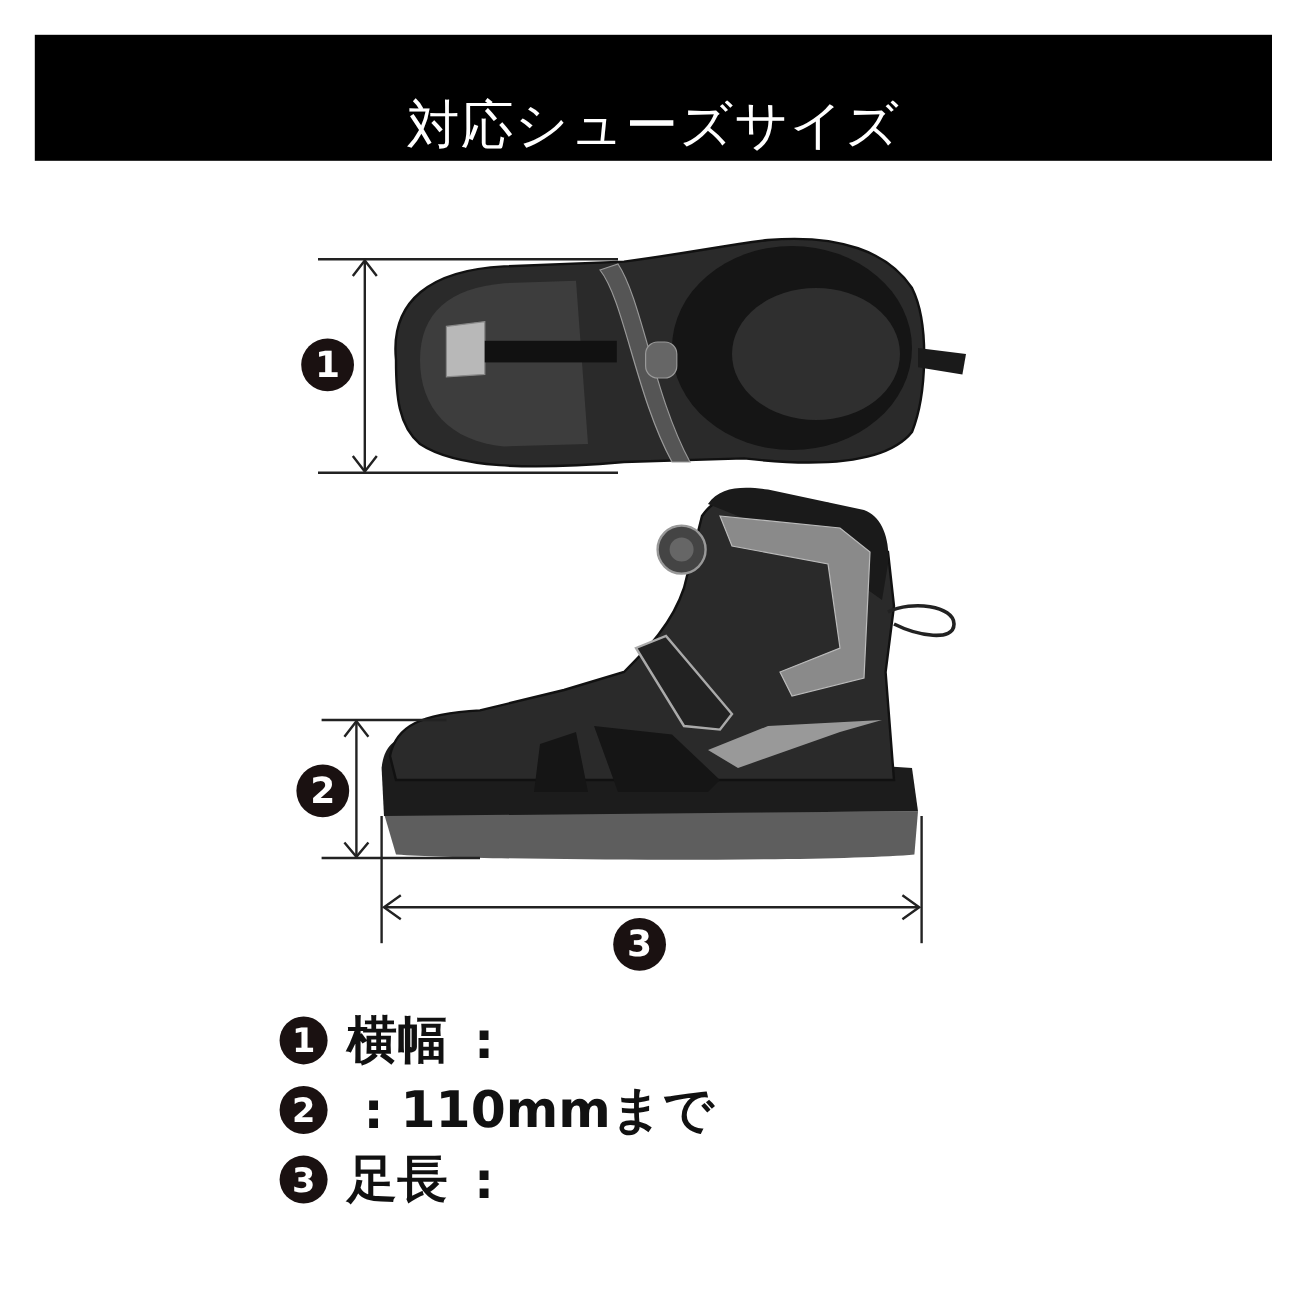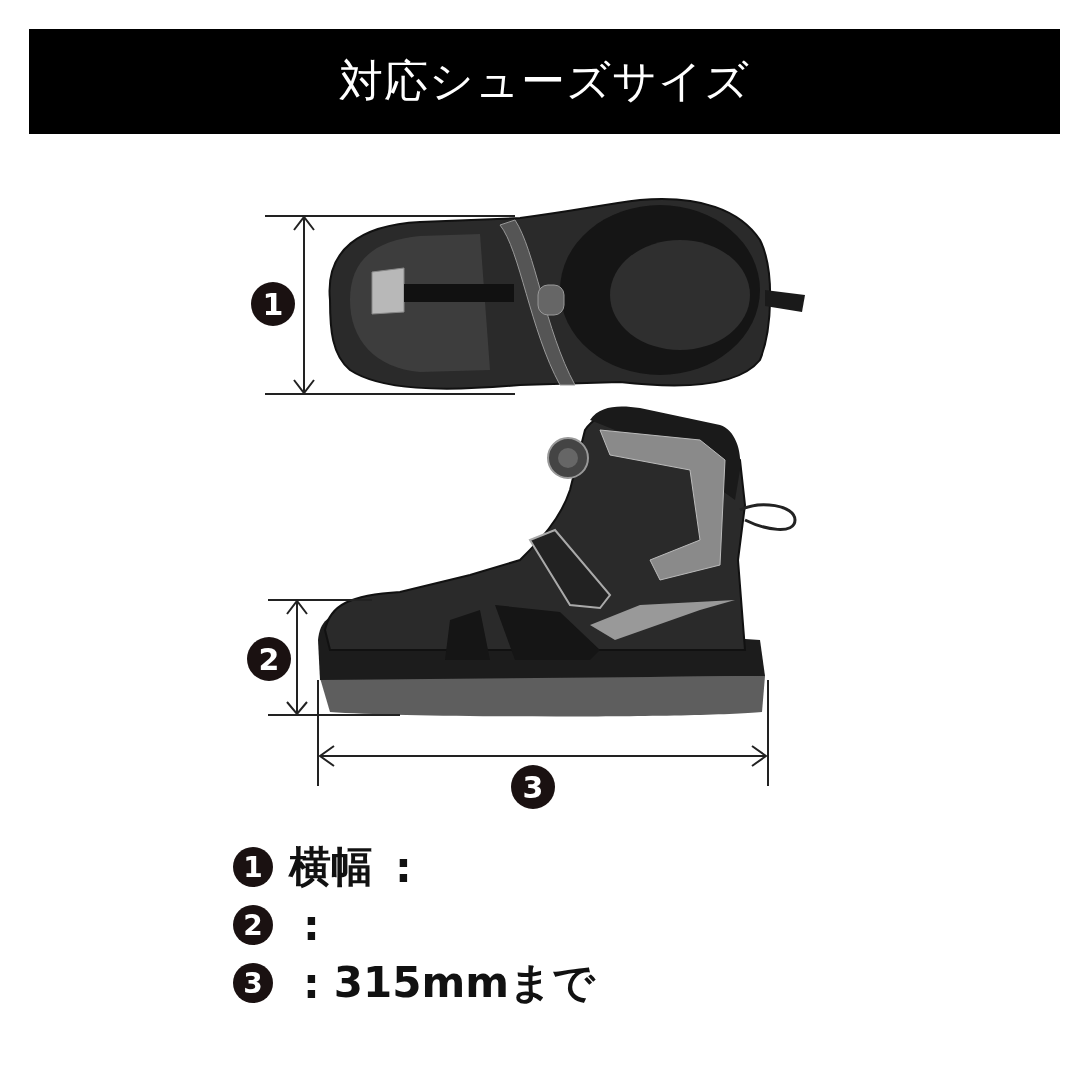--- a/index.html
+++ b/index.html
@@ -9,7 +9,7 @@
   }
   .header-band {
     position: absolute; left: 29px; top: 29px; width: 1031px; height: 105px;
-    background: #000000; display: flex; align-items: center; justify-content: center;
+    background: #000000; display: flex; align-items: flex-end; justify-content: center;
   }
   .header-title {
     color: #ffffff; font-size: 44px; letter-spacing: 1px; font-weight: normal;

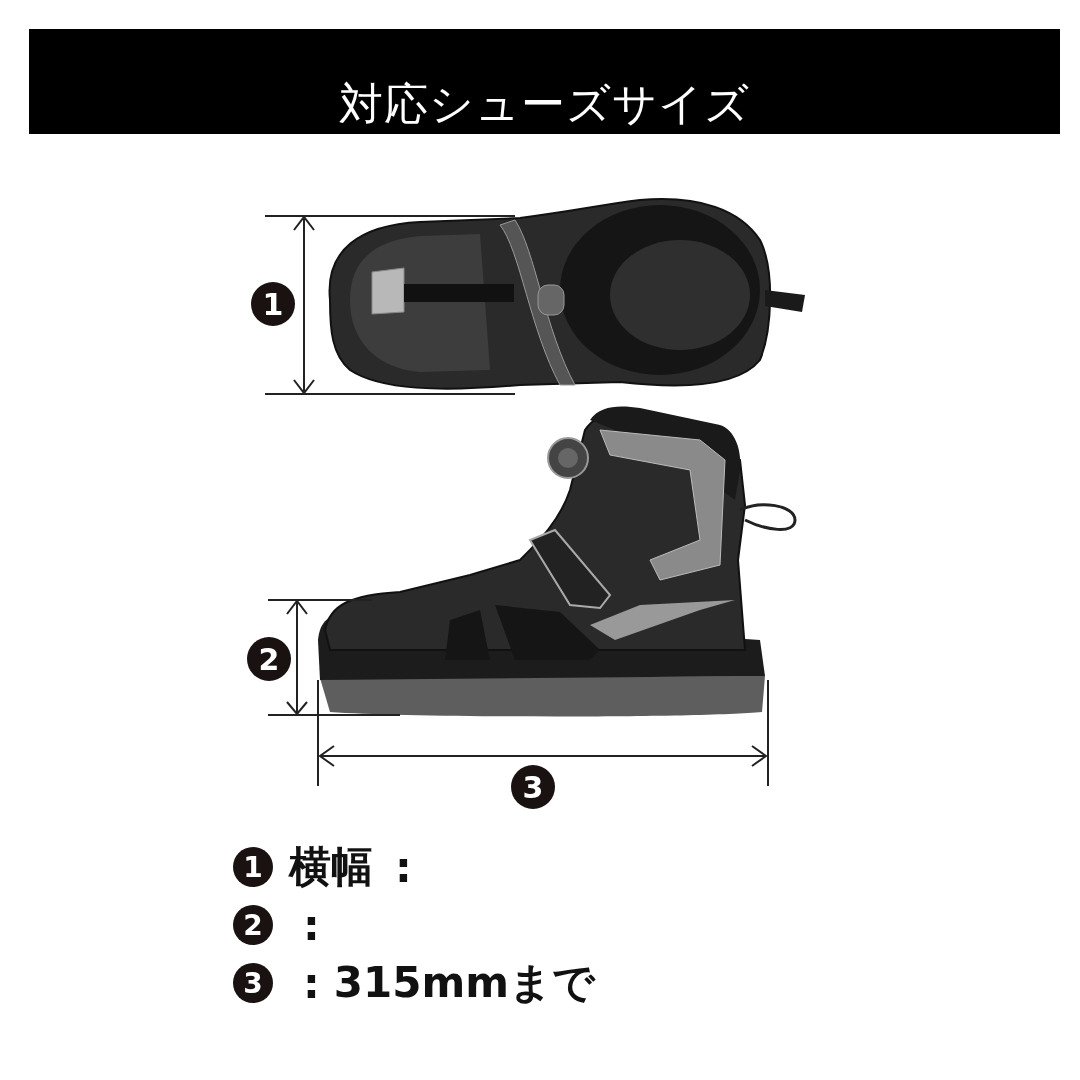--- a/index.html
+++ b/index.html
@@ -121,6 +121,7 @@
   <div class="spec-row">
     <span class="spec-num">2</span>
     <span class="spec-sep">:</span>
+    <span class="spec-value">110mmまで</span>
   </div>
   <div class="spec-row">
     <span class="spec-num">3</span>

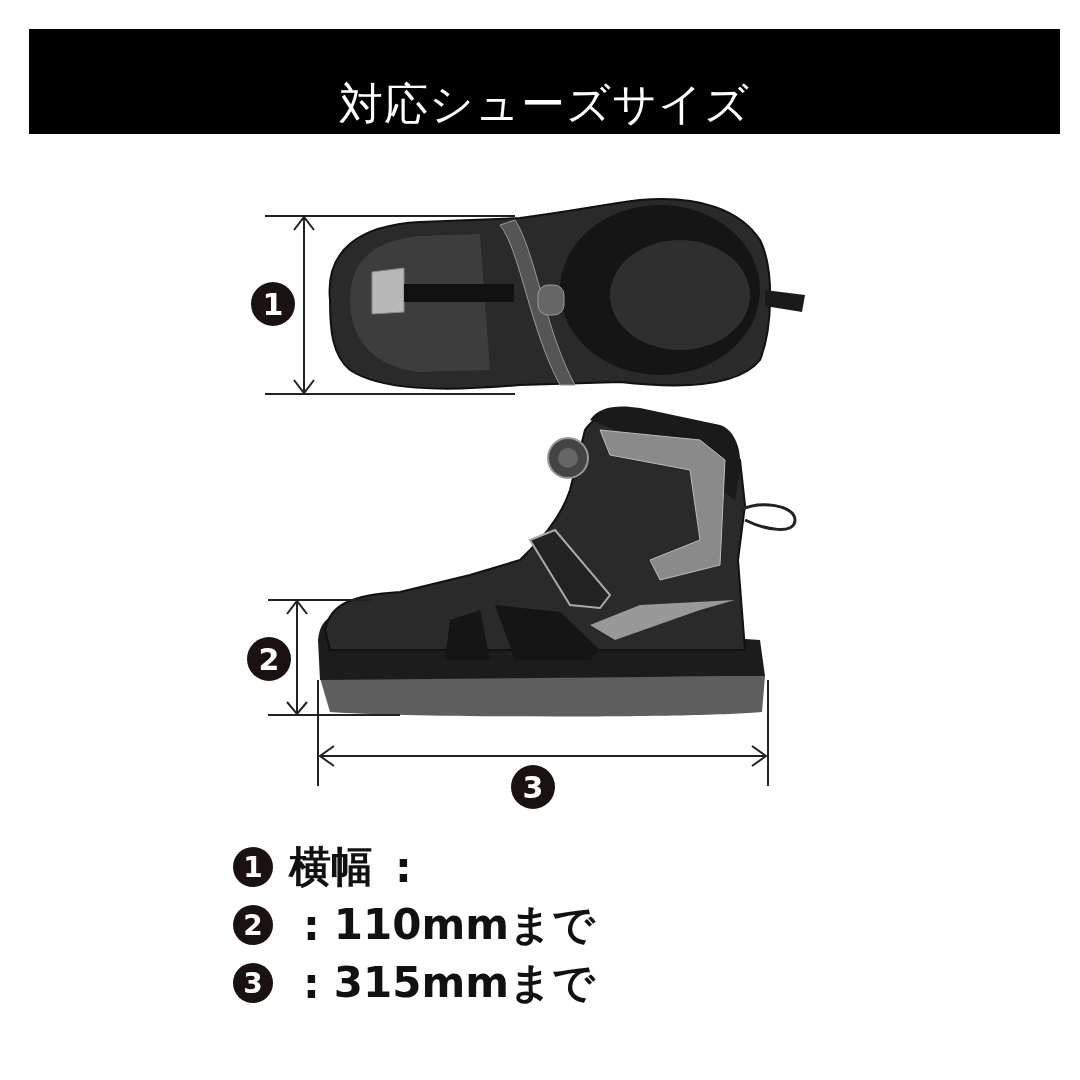--- a/index.html
+++ b/index.html
@@ -125,6 +125,7 @@
   </div>
   <div class="spec-row">
     <span class="spec-num">3</span>
+    <span class="spec-label">足長</span>
     <span class="spec-sep">:</span>
     <span class="spec-value">315mmまで</span>
   </div>

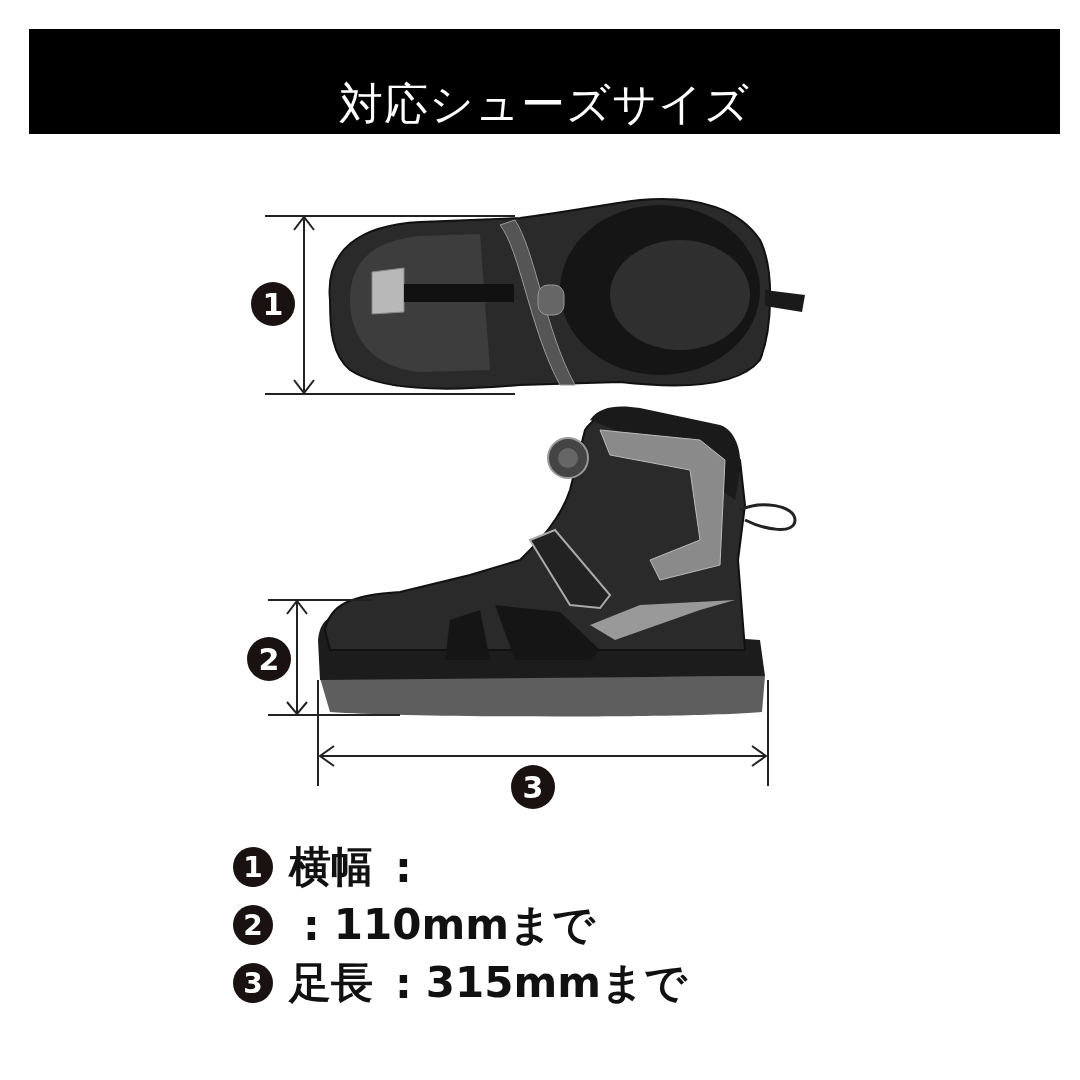--- a/index.html
+++ b/index.html
@@ -127,7 +127,6 @@
     <span class="spec-num">3</span>
     <span class="spec-label">足長</span>
     <span class="spec-sep">:</span>
-    <span class="spec-value">315mmまで</span>
   </div>
 </div>
 

